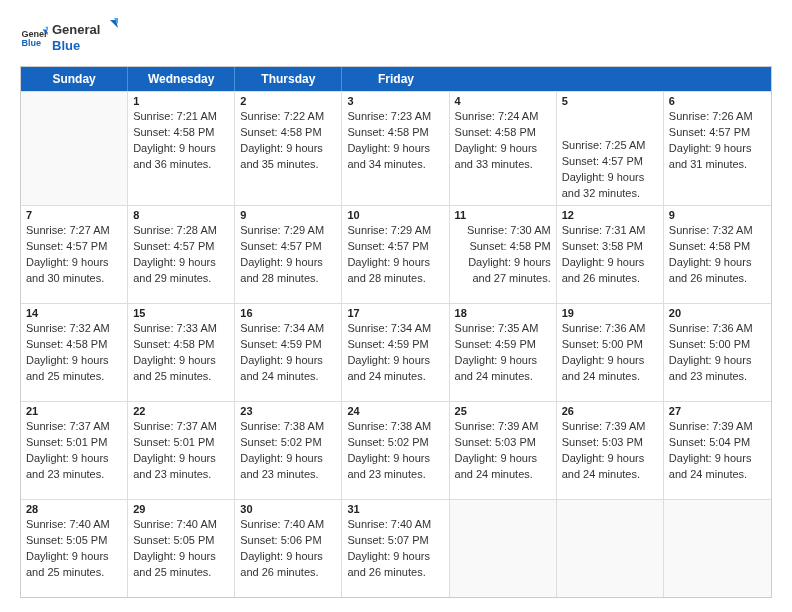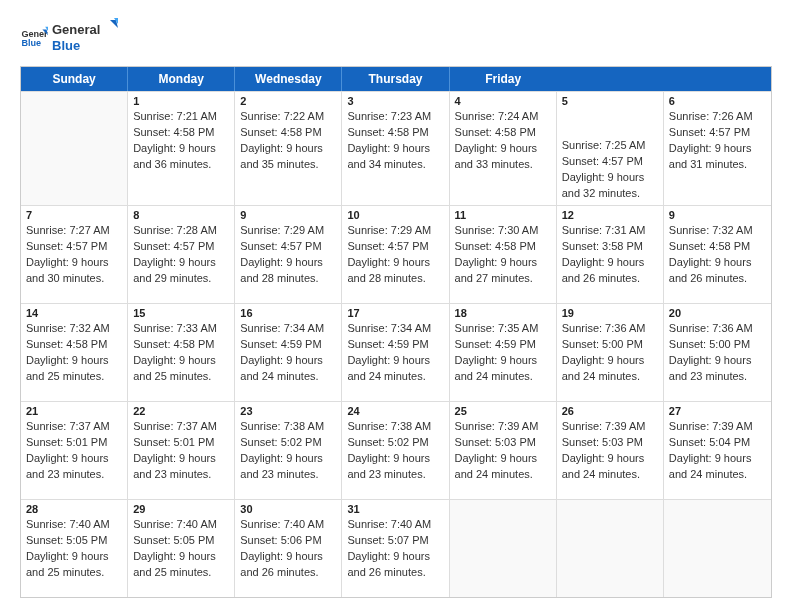--- a/index.html
+++ b/index.html
@@ -128,7 +128,6 @@
   <div class="calendar">
     <div class="cal-header">
     <div class="cal-header-cell">Sunday</div>
-        <div class="cal-header-cell">Monday</div>
         <div class="cal-header-cell">Wednesday</div>
         <div class="cal-header-cell">Thursday</div>
         <div class="cal-header-cell">Friday</div>

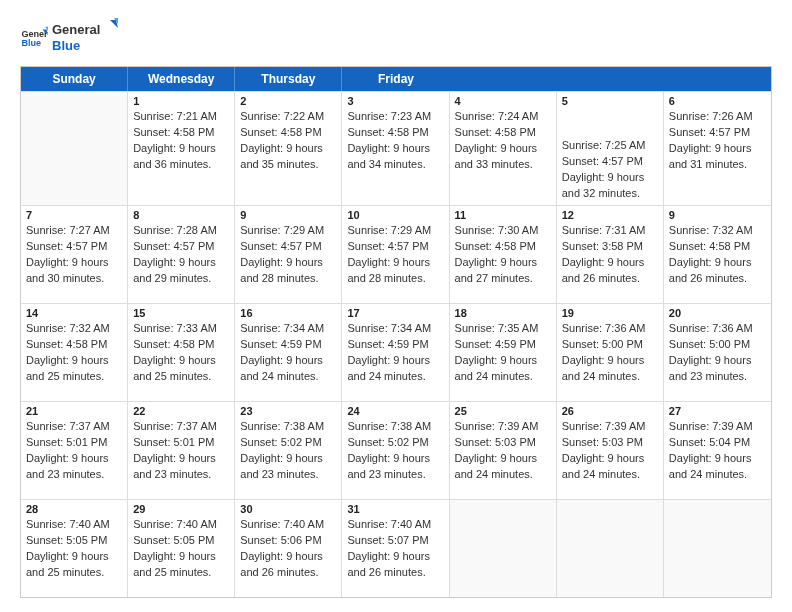--- a/index.html
+++ b/index.html
@@ -209,7 +209,7 @@
           </div>
           <div class="cal-cell">
             <div class="day-number">11</div>
-            <div class="day-info" style="white-space: pre-line;">Sunrise: 7:30 AM
+            <div class="day-info" style="white-space: pre-line; text-align: right;">Sunrise: 7:30 AM
 Sunset: 4:58 PM
 Daylight: 9 hours
 and 27 minutes.</div>

